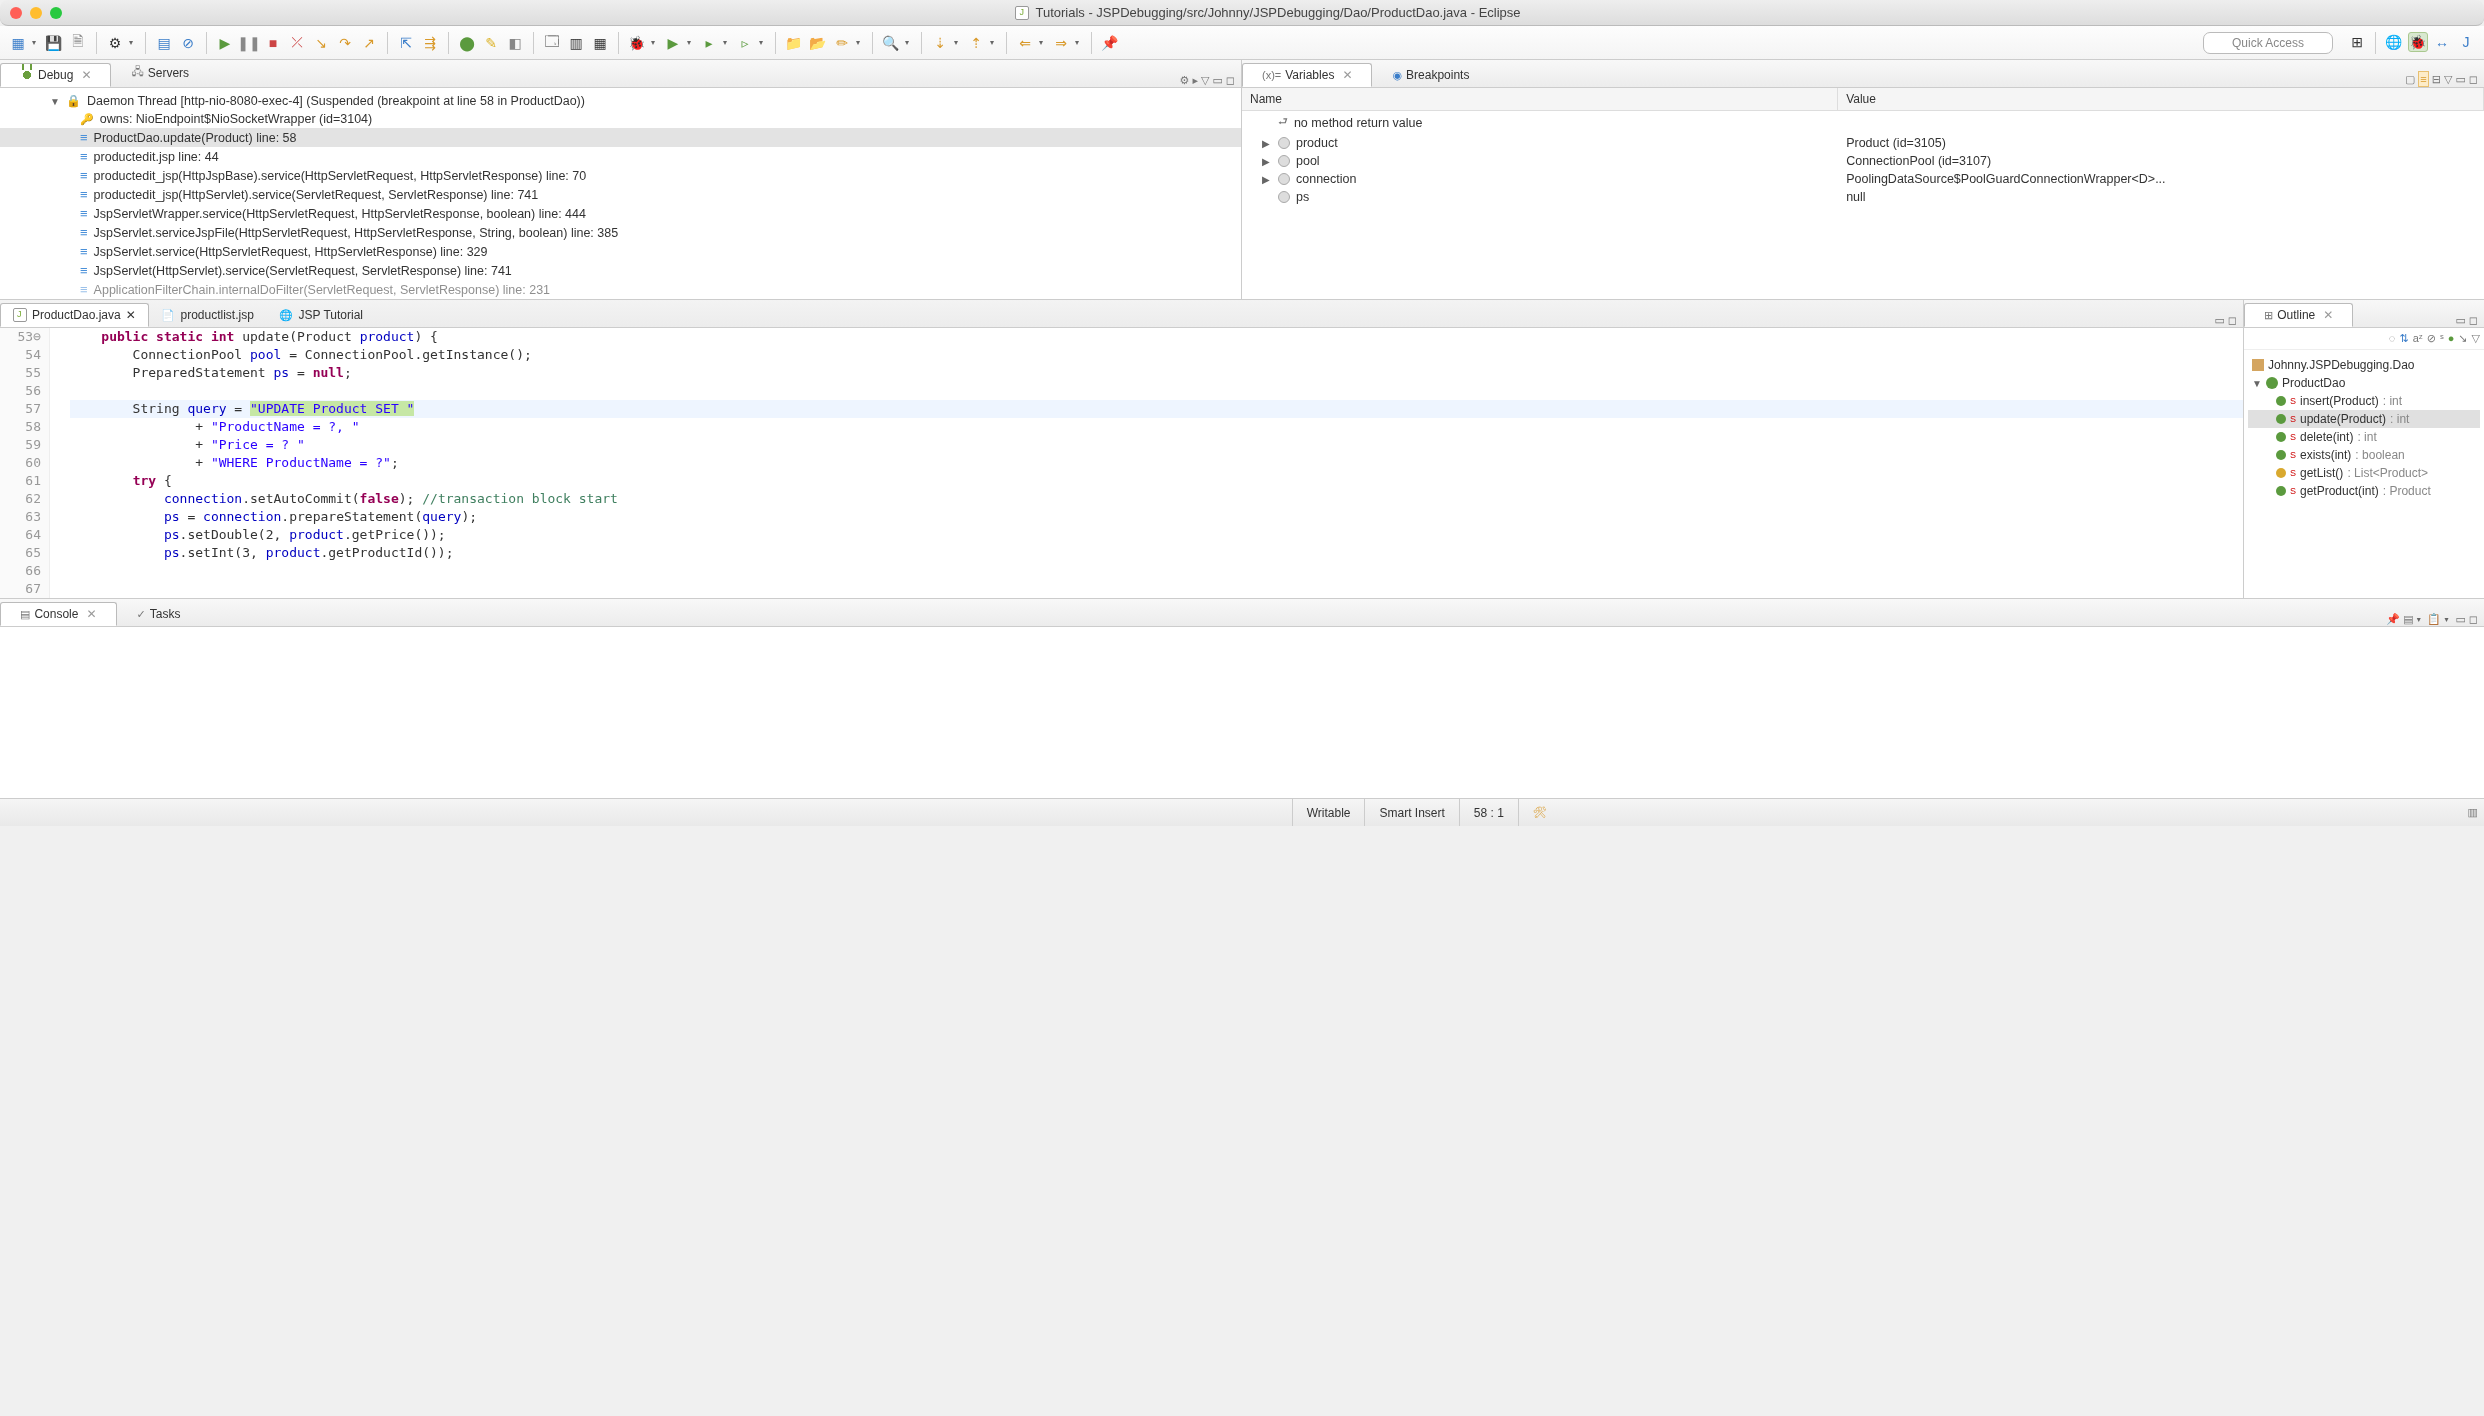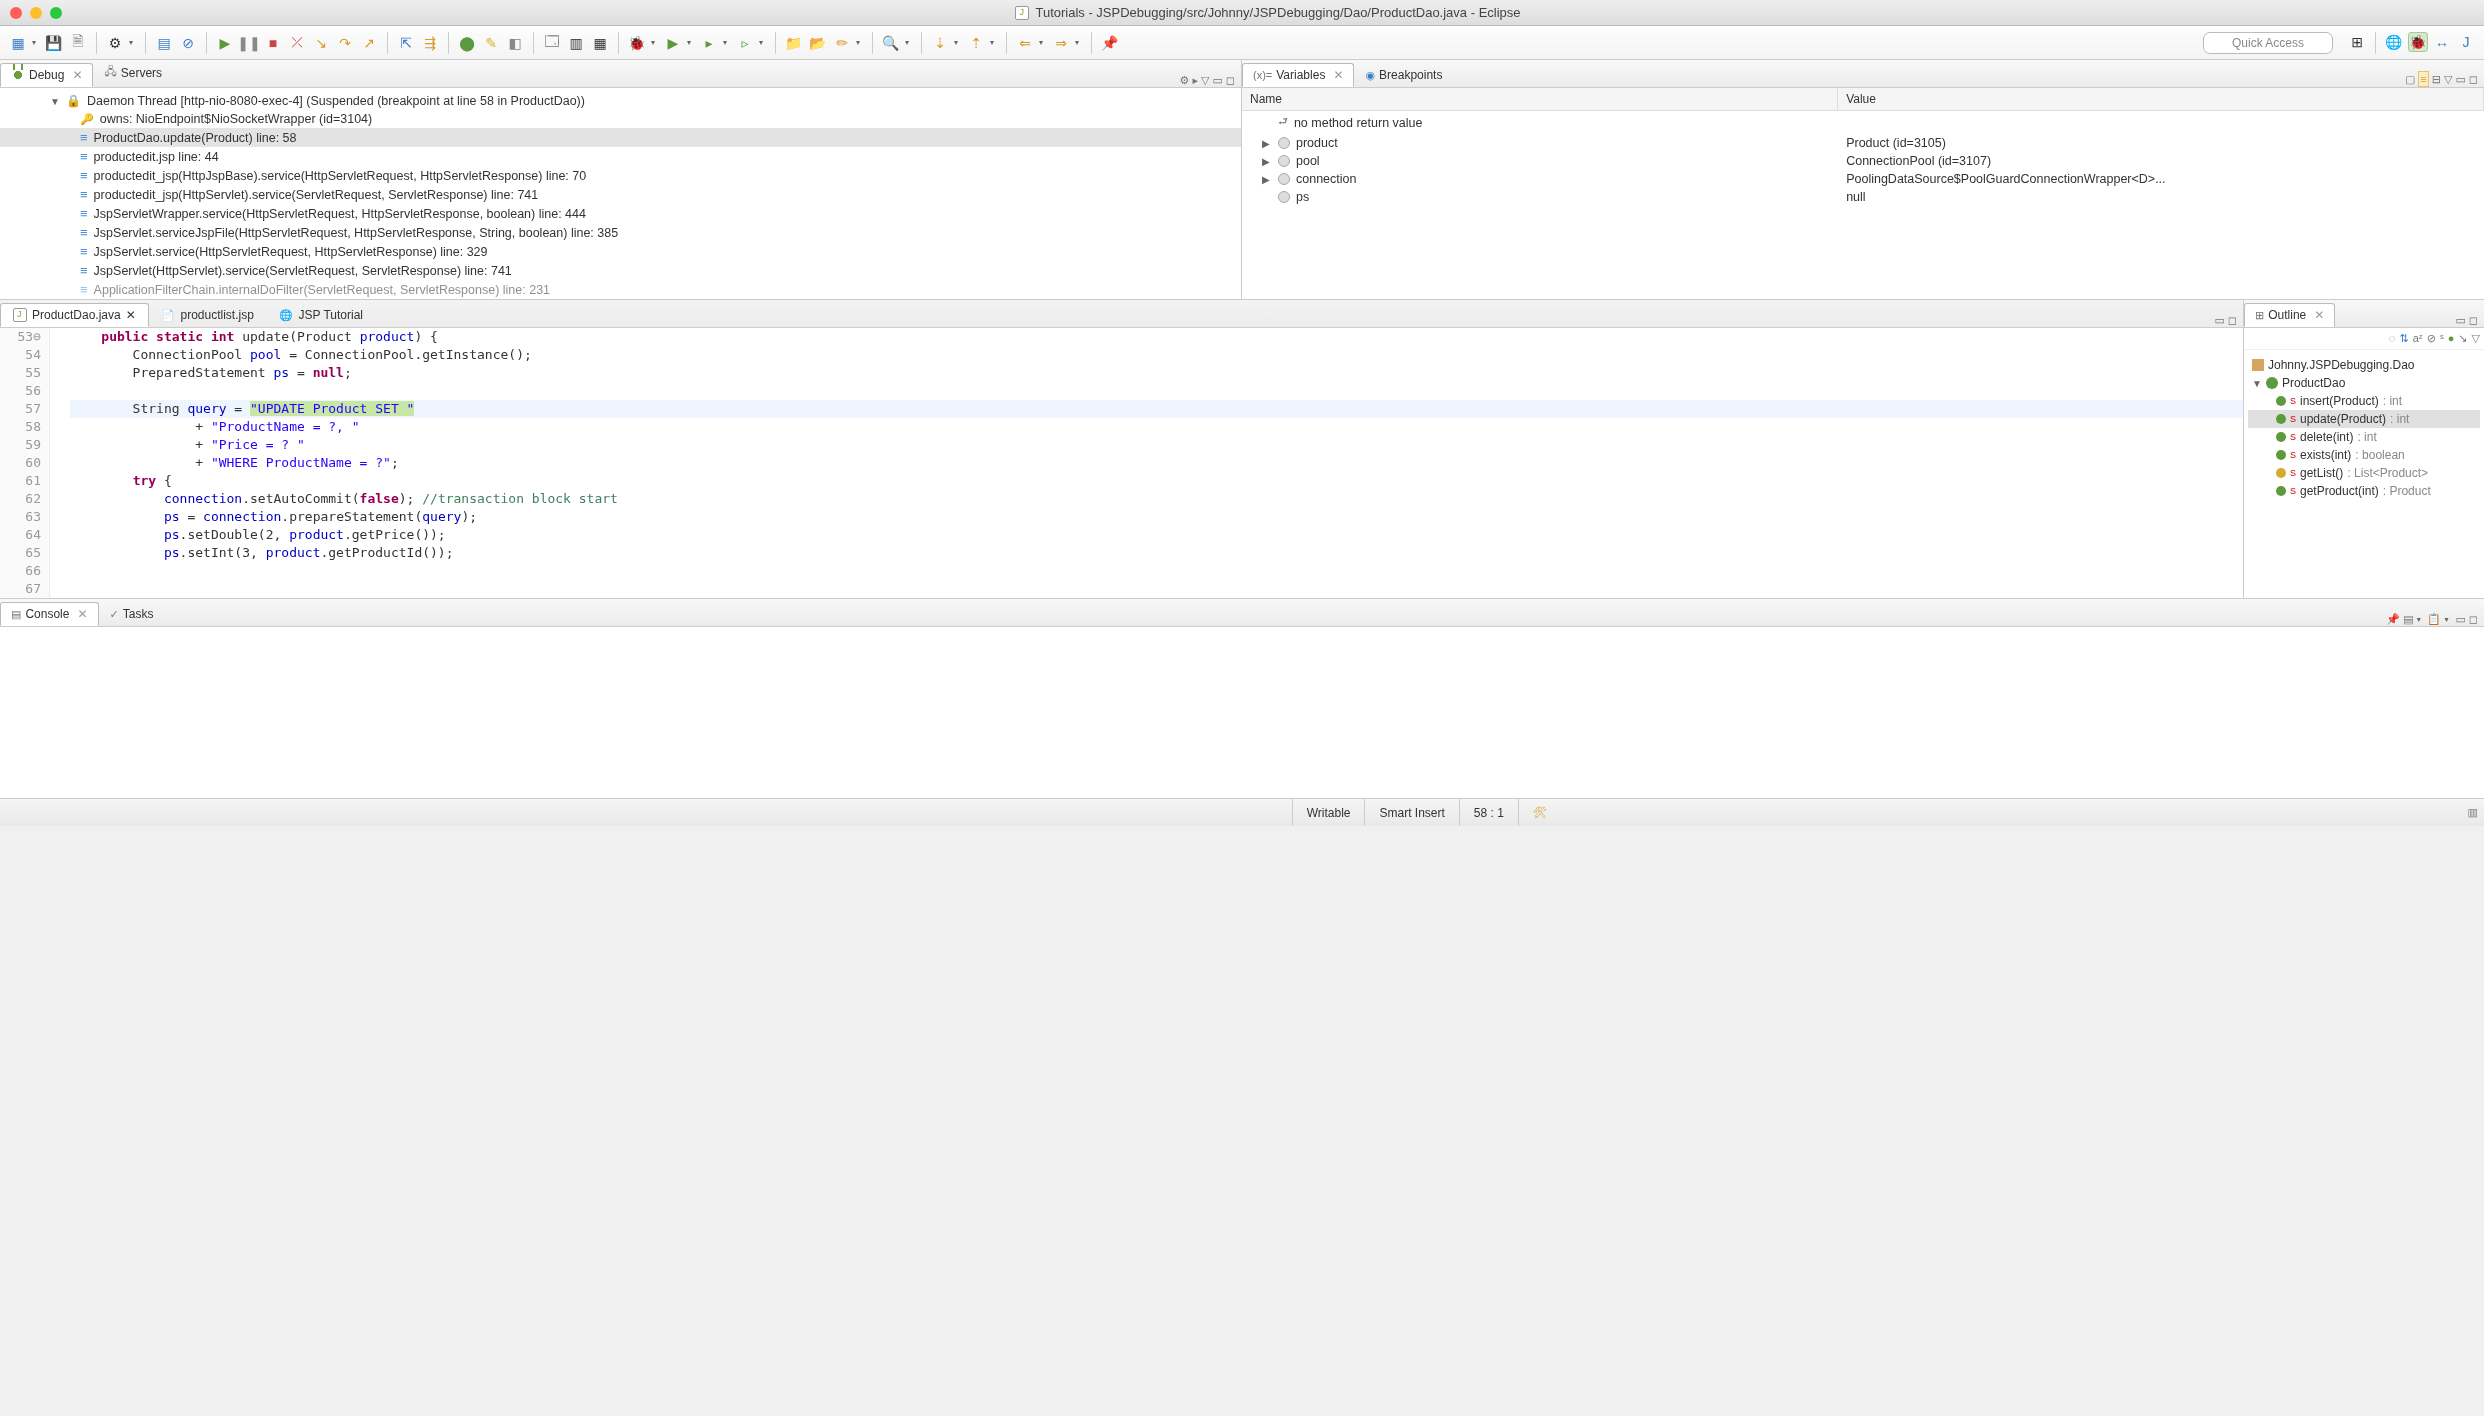--- a/index.html
+++ b/index.html
@@ -4,7 +4,7 @@
 <style>
 * { box-sizing: border-box; margin: 0; padding: 0; }
 body { font-family: -apple-system, "Helvetica Neue", Arial, sans-serif; font-size: 13px; background: #f0f0f0; color: #333; }
-.titlebar { height: 26px; background: linear-gradient(#eee,#ddd); display:flex; align-items:center; padding:0 10px; border-bottom:1px solid #bbb; }
+.titlebar { height: 26px; background: linear-gradient(#eee,#ddd); display:flex; align-items:center; padding:0 10px; border-bottom:1px solid #bbb;border-radius:8px; }
 .traffic { display:flex; gap:8px;}
 .traffic span { width:12px; height:12px; border-radius:50%; display:inline-block;}
 .tc-r{background:#ff5f57;} .tc-y{background:#ffbd2e;} .tc-g{background:#28c940;}

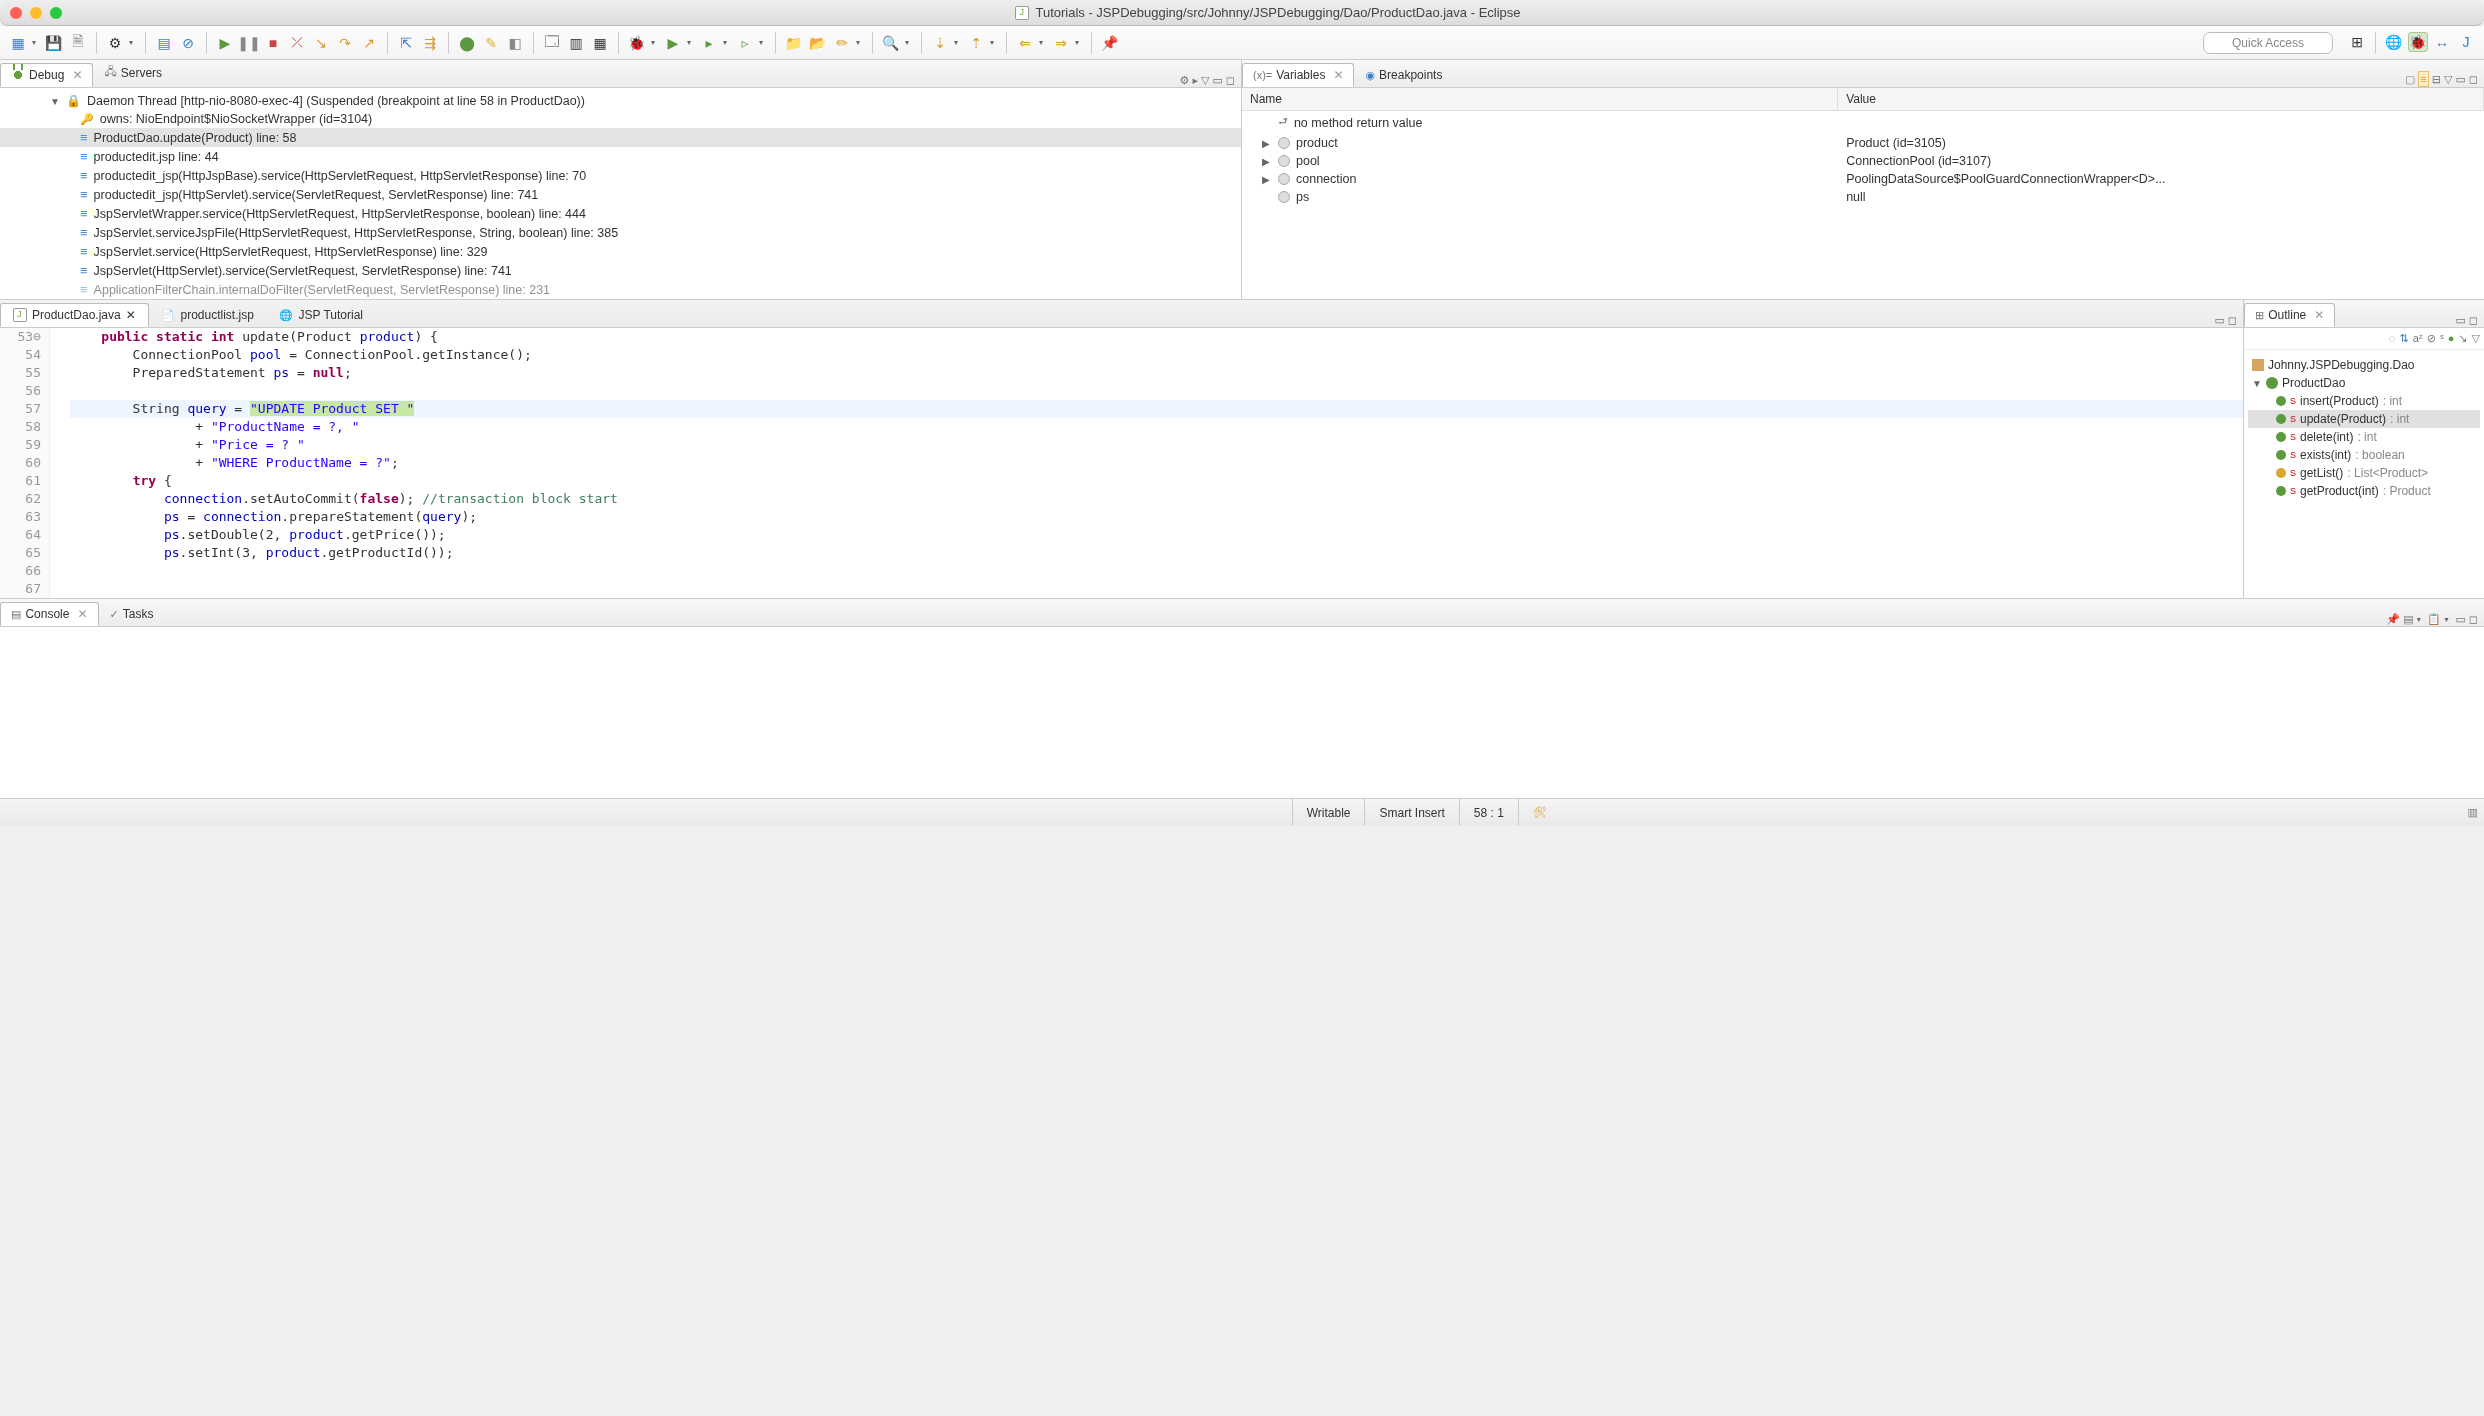--- a/index.html
+++ b/index.html
@@ -21,7 +21,7 @@
 .top-row { display:flex; height:240px; border-bottom:1px solid #ccc;}
 .debug-panel { width:50%; display:flex; flex-direction:column; border-right:1px solid #ccc;}
 .panel-tabs { height:28px; background:linear-gradient(#f8f8f8,#ececec); border-bottom:1px solid #ccc; display:flex; align-items:flex-end;}
-.tab { padding:4px 10px; font-size:12px; display:flex; align-items:center; gap:4px; border:1px solid transparent; position:relative;}
+.tab { padding:4px 19px; font-size:12px; display:flex; align-items:center; gap:4px; border:1px solid transparent; position:relative;}
 .tab.active { background:#fff; border:1px solid #bbb; border-bottom:1px solid #fff; border-radius:3px 3px 0 0;}
 .tab .close-x { font-size:12px; color:#999; margin-left:4px;}
 .panel-toolbar { margin-left:auto; display:flex; gap:3px; padding-right:6px; align-items:center;}

